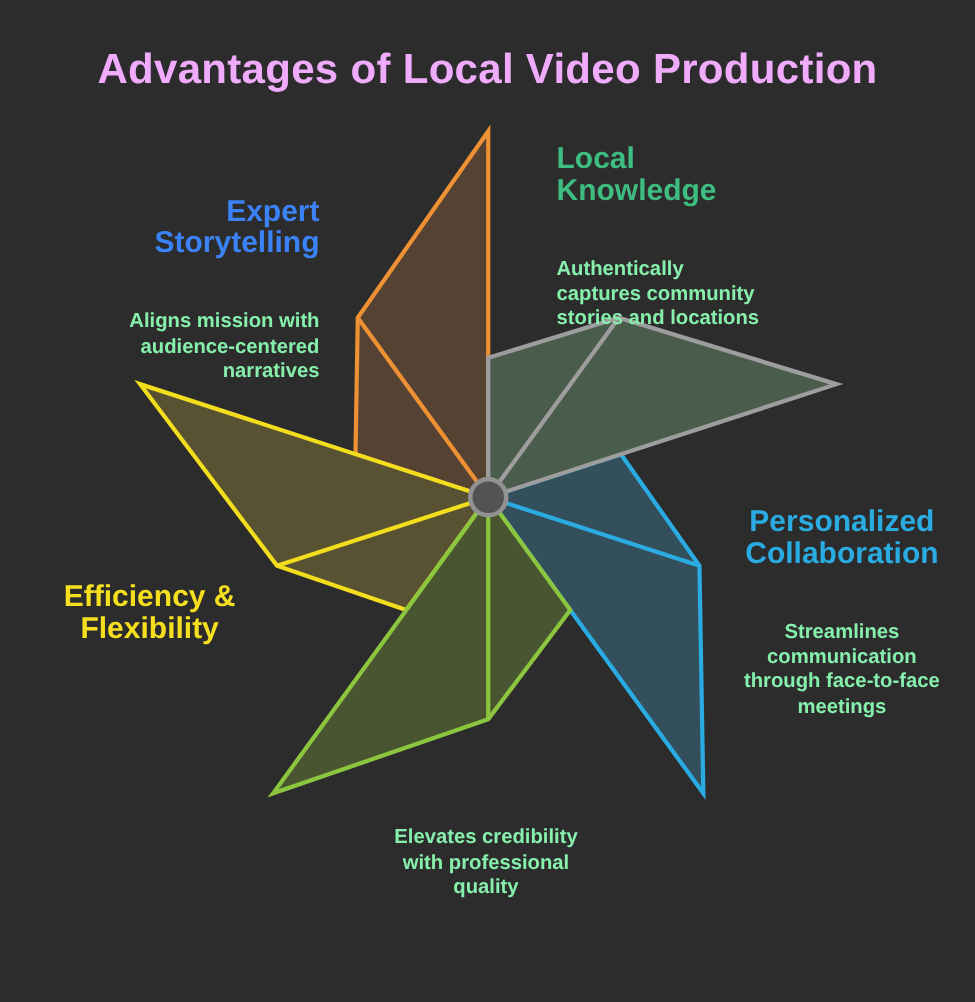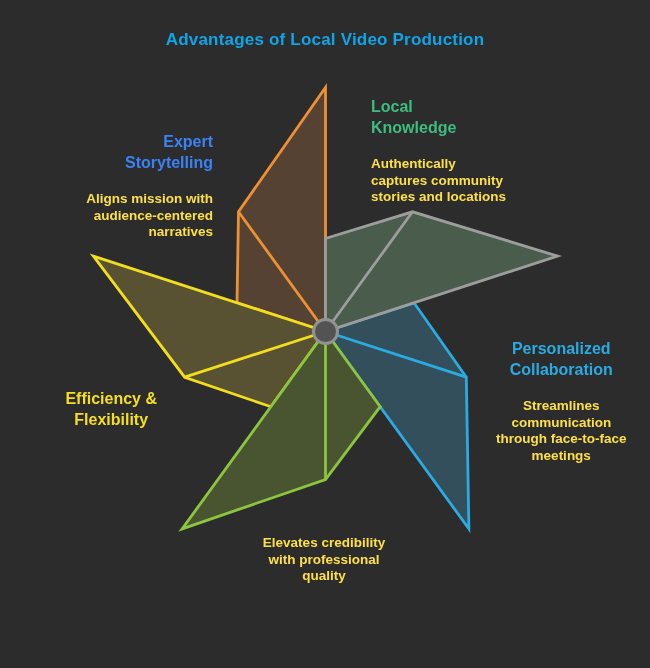--- a/index.html
+++ b/index.html
@@ -15,9 +15,9 @@
     top:30px;left:0;width:100%;
     margin:0;
     text-align:center;
-    font-size:17px;
+    font-size:28px;
     font-weight:bold;
-    color:#0ea5e9;
+    color:#f0abfc;
     letter-spacing:0.2px;
   }
   #pinwheel{

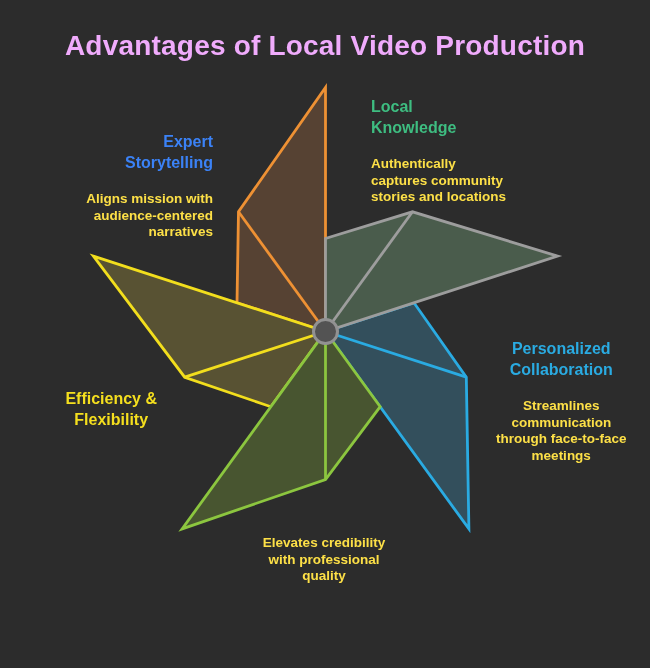--- a/index.html
+++ b/index.html
@@ -27,7 +27,7 @@
   }
   .lbl{position:absolute;white-space:pre-line;}
   .lbl .heading{
-    font-size:16px;
+    font-size:20px;
     font-weight:bold;
     line-height:21px;
   }

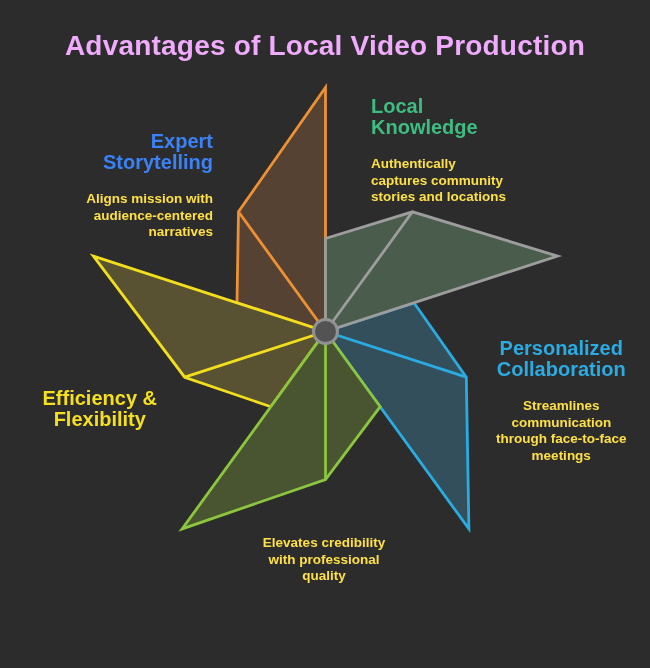--- a/index.html
+++ b/index.html
@@ -35,7 +35,8 @@
     font-size:13.5px;
     font-weight:600;
     line-height:16.5px;
-    color:#fde047;
+    color:#86efac;
+    margin-top:15px;
   }
   #lbl-expert-storytelling{ top:113px; right:437px; text-align:right; }
   #lbl-local-knowledge{ top:78px; left:371px; text-align:left; }

